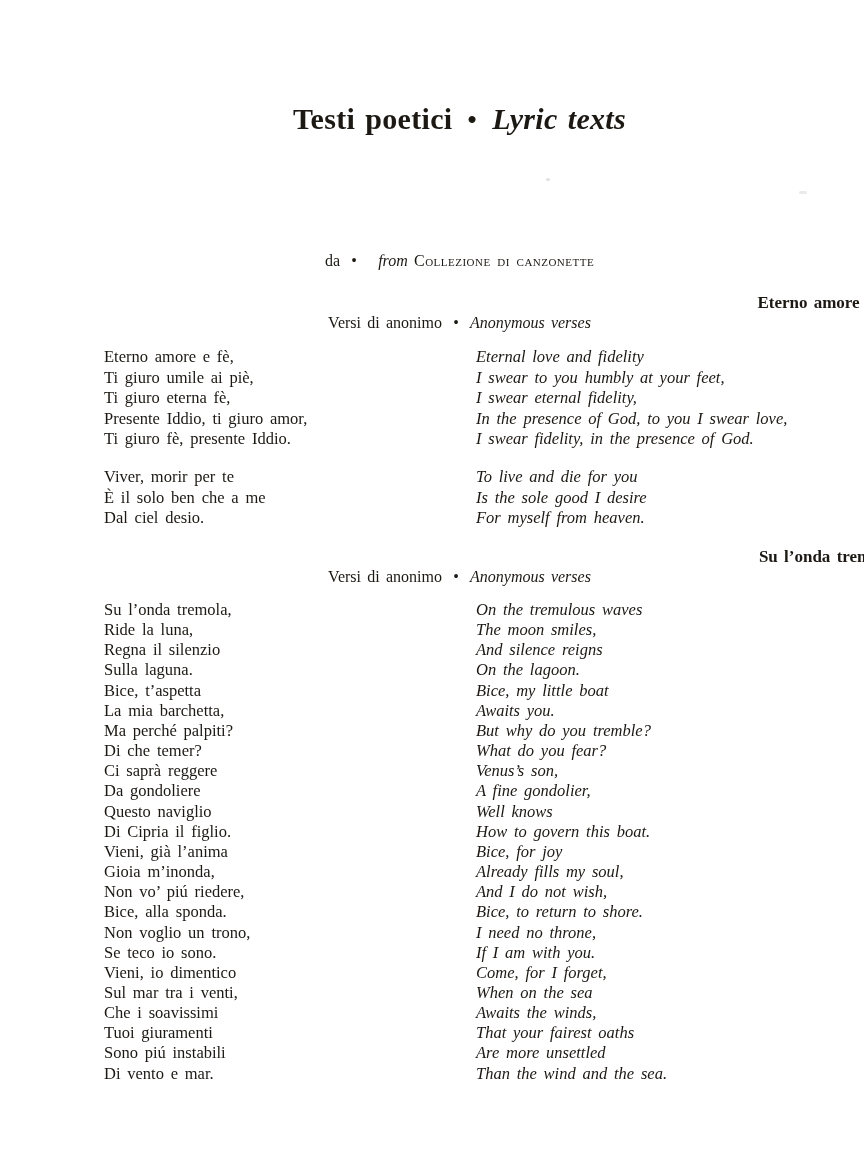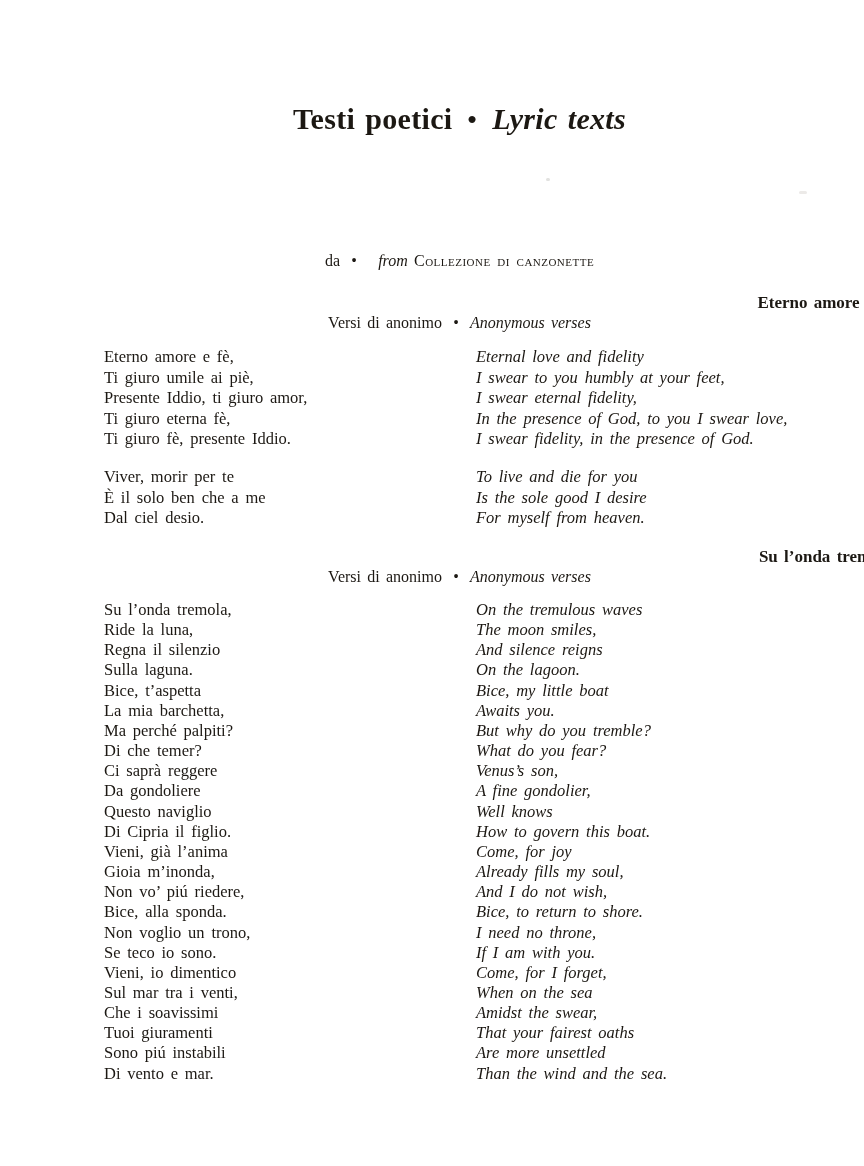--- a/index.html
+++ b/index.html
@@ -102,8 +102,8 @@
   <div class="stanza italian-col lh-a" style="top:347px">
       <div class="poem-line">Eterno amore e fè,</div>
       <div class="poem-line">Ti giuro umile ai piè,</div>
+      <div class="poem-line">Ti giuro eterna fè,</div>
       <div class="poem-line">Presente Iddio, ti giuro amor,</div>
-      <div class="poem-line">Ti giuro eterna fè,</div>
       <div class="poem-line">Ti giuro fè, presente Iddio.</div>
     </div>
   <div class="stanza english-col lh-a" style="top:347px">

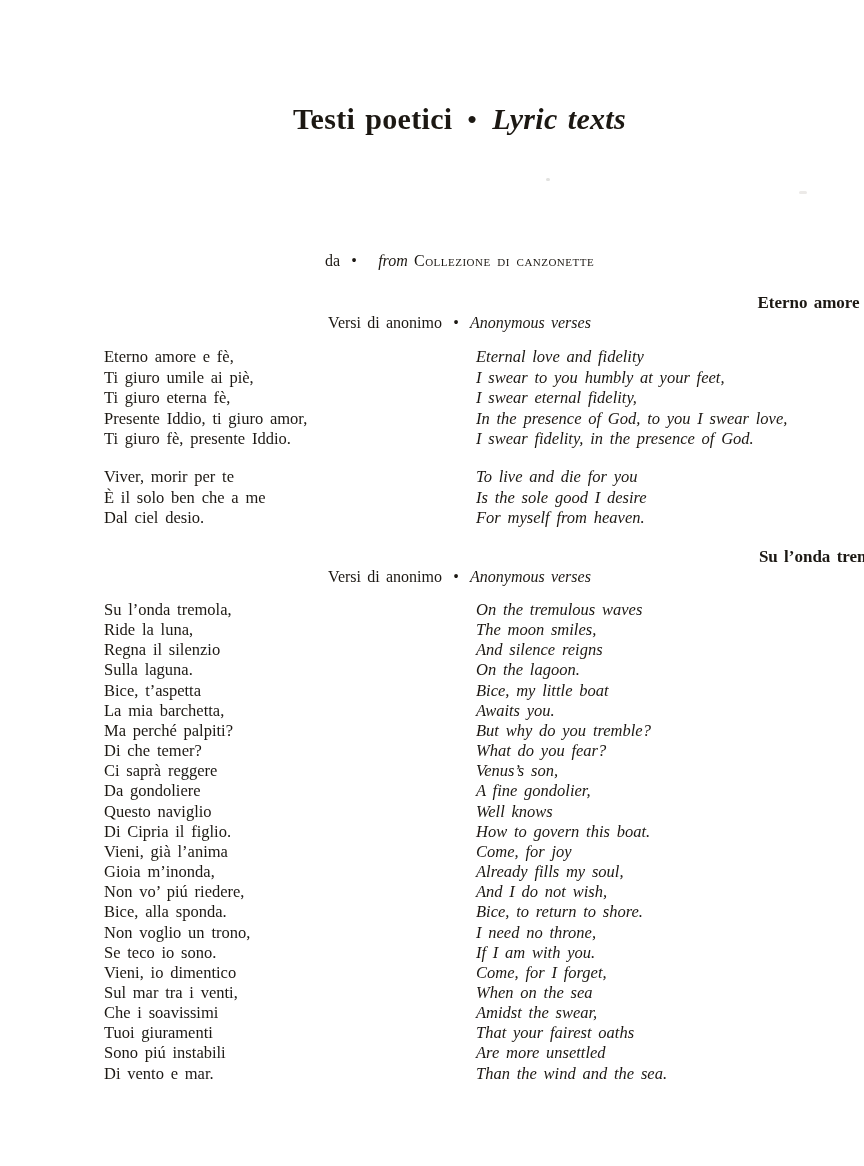--- a/index.html
+++ b/index.html
@@ -171,7 +171,7 @@
       <div class="poem-line">A fine gondolier,</div>
       <div class="poem-line">Well knows</div>
       <div class="poem-line">How to govern this boat.</div>
-      <div class="poem-line">Come, for joy</div>
+      <div class="poem-line">Bice, for joy</div>
       <div class="poem-line">Already fills my soul,</div>
       <div class="poem-line">And I do not wish,</div>
       <div class="poem-line">Bice, to return to shore.</div>

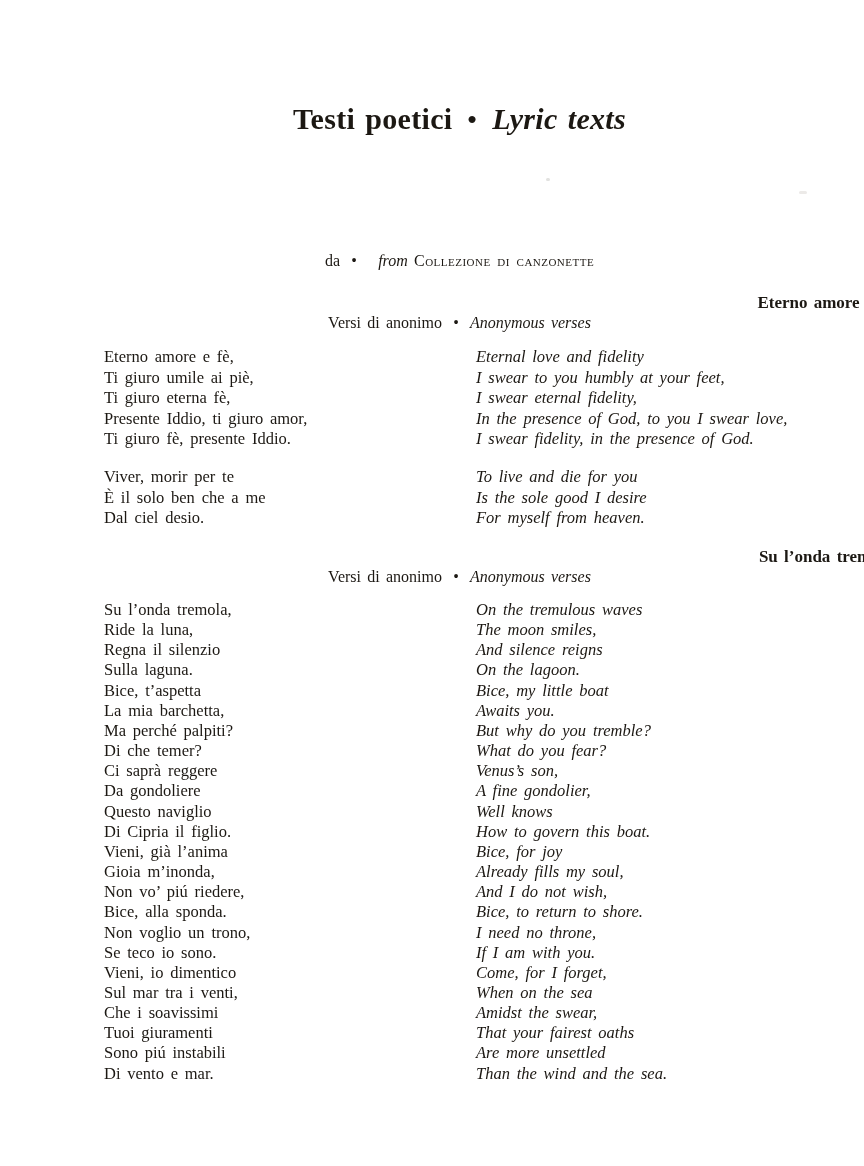--- a/index.html
+++ b/index.html
@@ -179,7 +179,7 @@
       <div class="poem-line">If I am with you.</div>
       <div class="poem-line">Come, for I forget,</div>
       <div class="poem-line">When on the sea</div>
-      <div class="poem-line">Amidst the swear,</div>
+      <div class="poem-line">Awaits the winds,</div>
       <div class="poem-line">That your fairest oaths</div>
       <div class="poem-line">Are more unsettled</div>
       <div class="poem-line">Than the wind and the sea.</div>

